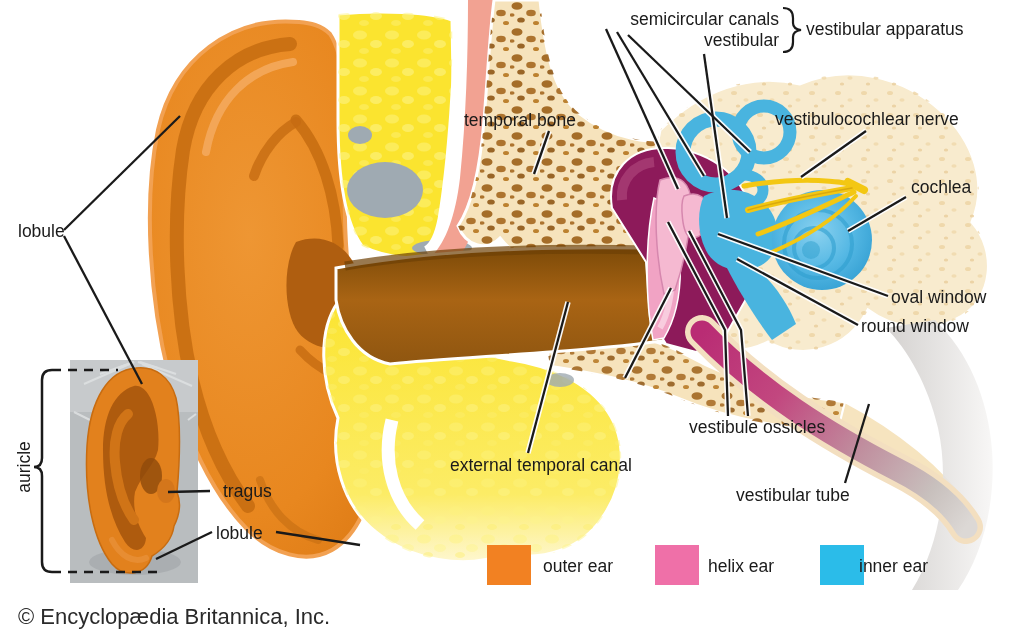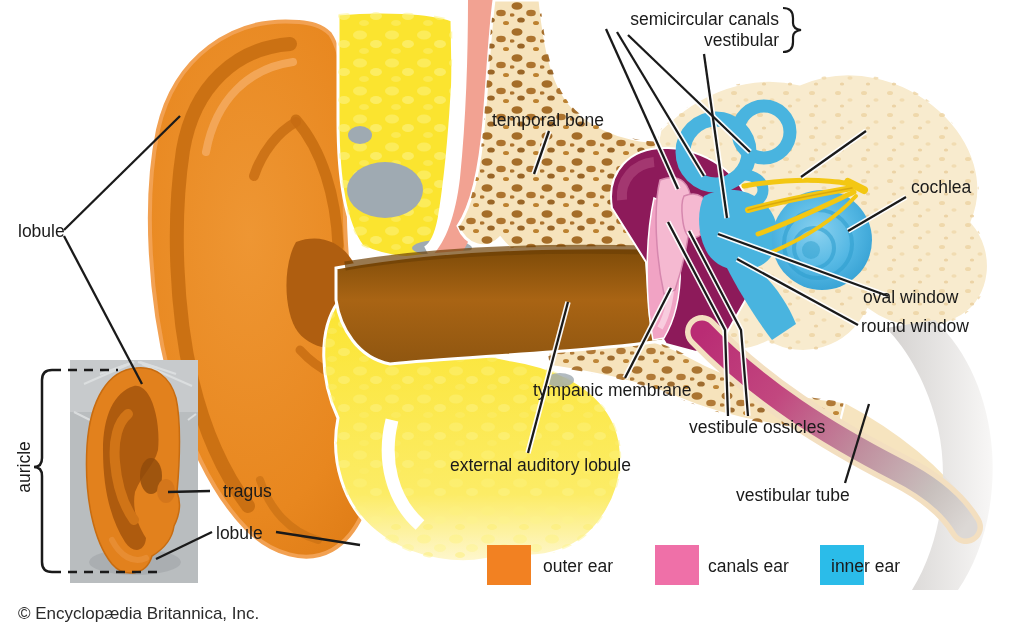--- a/index.html
+++ b/index.html
@@ -253,6 +253,7 @@
 
   <div class="lbl right" style="right:245px;top:9px">semicircular canals</div>
   <div class="lbl right" style="right:245px;top:30px">vestibular</div>
+  <div class="lbl" style="left:806px;top:19px">vestibular apparatus</div>
   <div class="lbl" style="left:492px;top:110px">temporal bone</div>
   <div class="lbl" style="left:911px;top:177px">cochlea</div>
   <div class="lbl" style="left:863px;top:287px">oval window</div>

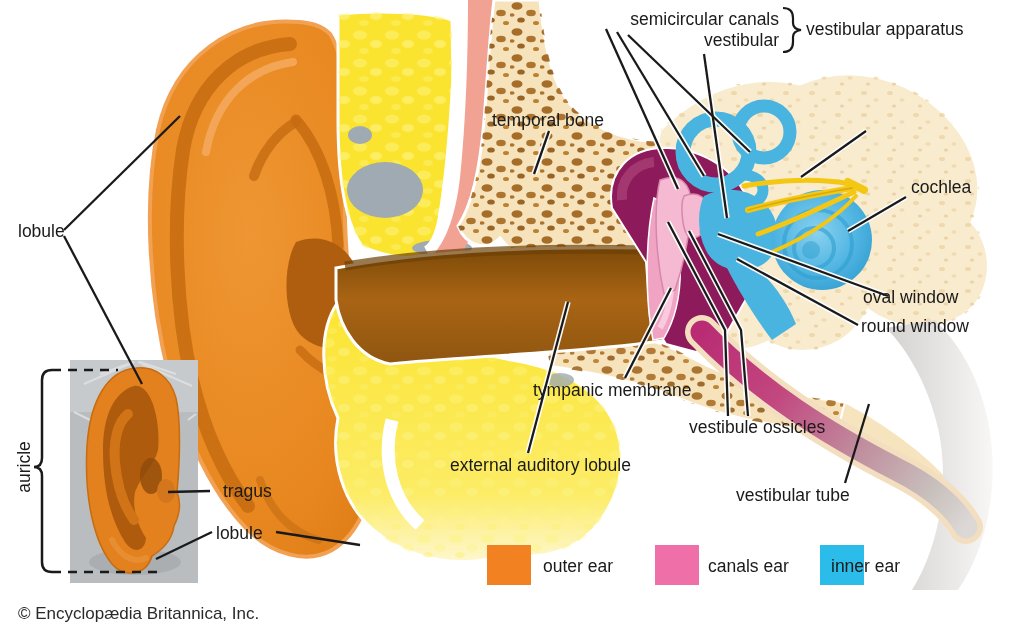--- a/index.html
+++ b/index.html
@@ -254,7 +254,7 @@
   <div class="lbl right" style="right:245px;top:9px">semicircular canals</div>
   <div class="lbl right" style="right:245px;top:30px">vestibular</div>
   <div class="lbl" style="left:806px;top:19px">vestibular apparatus</div>
-  <div class="lbl" style="left:492px;top:110px">temporal bone</div>
+  <div class="lbl" style="left:464px;top:110px">temporal bone</div>
   <div class="lbl" style="left:911px;top:177px">cochlea</div>
   <div class="lbl" style="left:863px;top:287px">oval window</div>
   <div class="lbl" style="left:861px;top:316px">round window</div>

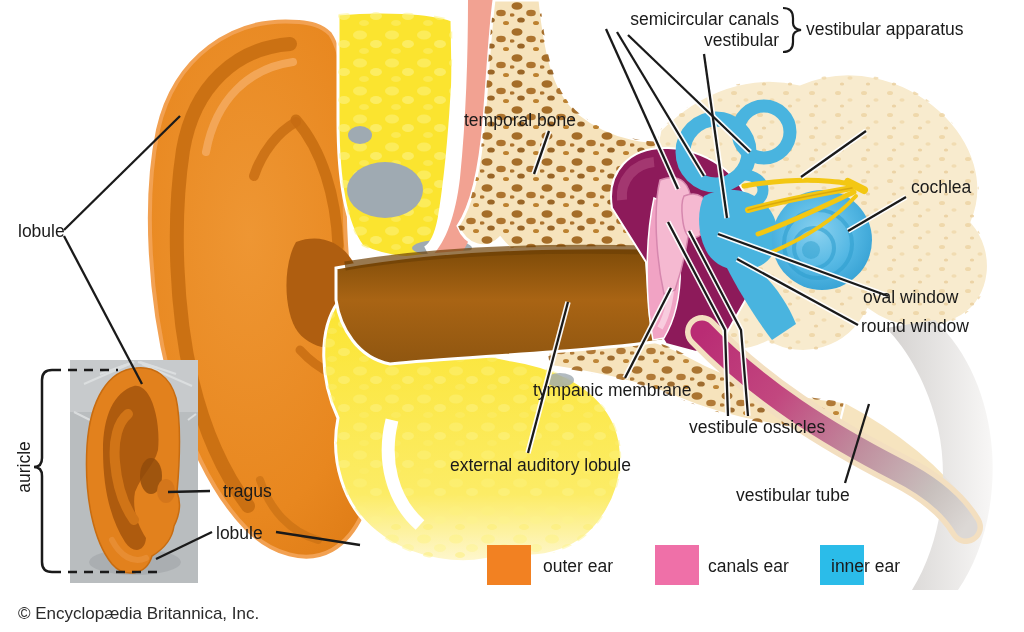--- a/index.html
+++ b/index.html
@@ -254,6 +254,7 @@
   <div class="lbl right" style="right:245px;top:9px">semicircular canals</div>
   <div class="lbl right" style="right:245px;top:30px">vestibular</div>
   <div class="lbl" style="left:806px;top:19px">vestibular apparatus</div>
+  <div class="lbl" style="left:775px;top:109px">vestibulocochlear nerve</div>
   <div class="lbl" style="left:464px;top:110px">temporal bone</div>
   <div class="lbl" style="left:911px;top:177px">cochlea</div>
   <div class="lbl" style="left:863px;top:287px">oval window</div>

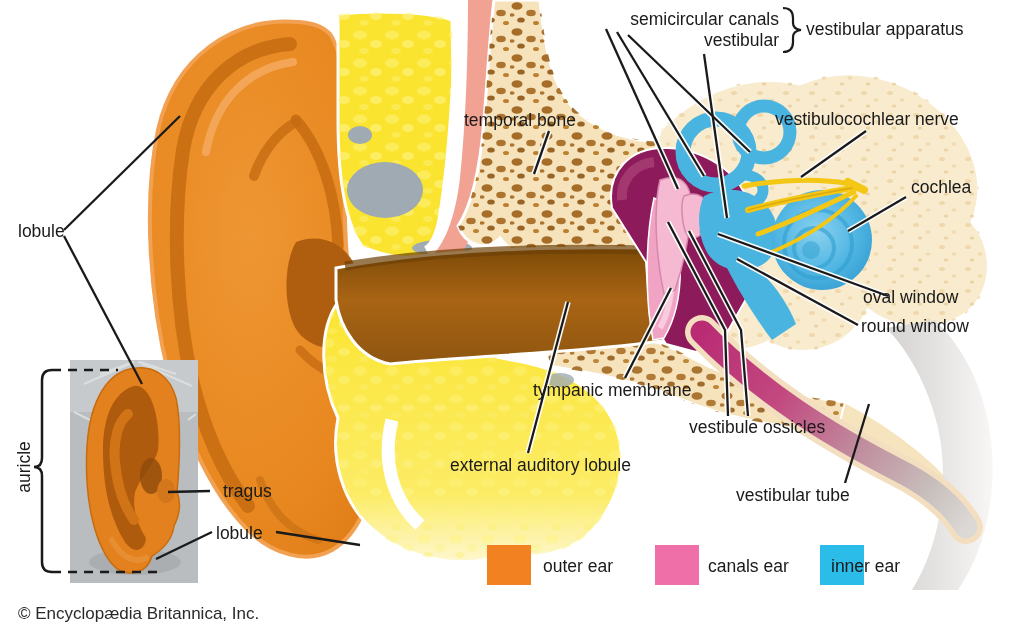--- a/index.html
+++ b/index.html
@@ -257,7 +257,7 @@
   <div class="lbl" style="left:775px;top:109px">vestibulocochlear nerve</div>
   <div class="lbl" style="left:464px;top:110px">temporal bone</div>
   <div class="lbl" style="left:911px;top:177px">cochlea</div>
-  <div class="lbl" style="left:863px;top:287px">oval window</div>
+  <div class="lbl" style="left:891px;top:287px">oval window</div>
   <div class="lbl" style="left:861px;top:316px">round window</div>
   <div class="lbl" style="left:533px;top:380px">tympanic membrane</div>
   <div class="lbl" style="left:689px;top:417px">vestibule ossicles</div>

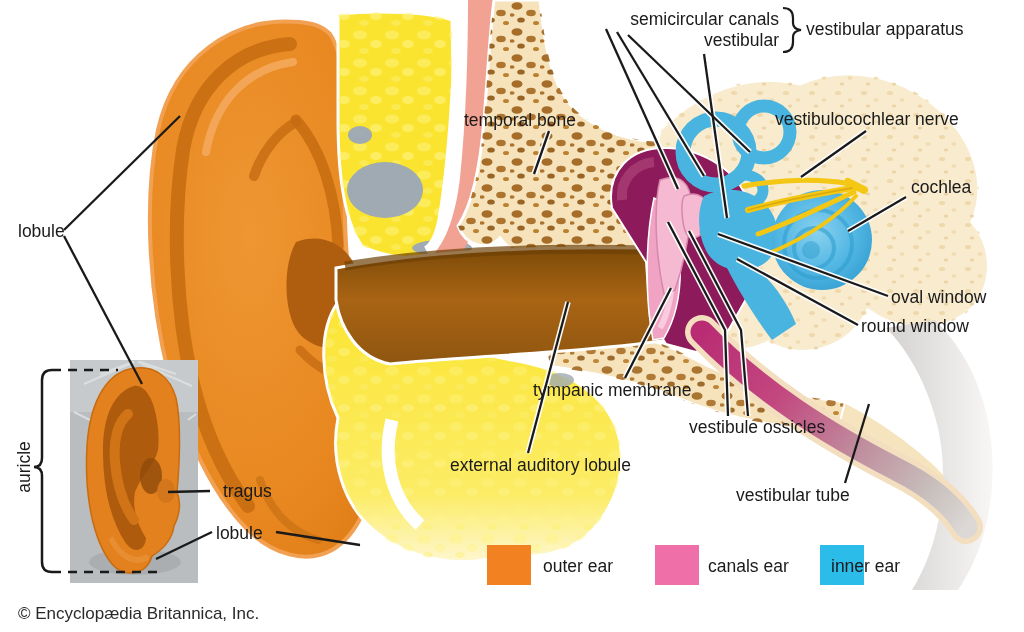--- a/index.html
+++ b/index.html
@@ -259,7 +259,6 @@
   <div class="lbl" style="left:911px;top:177px">cochlea</div>
   <div class="lbl" style="left:891px;top:287px">oval window</div>
   <div class="lbl" style="left:861px;top:316px">round window</div>
-  <div class="lbl" style="left:533px;top:380px">tympanic membrane</div>
   <div class="lbl" style="left:689px;top:417px">vestibule ossicles</div>
   <div class="lbl" style="left:450px;top:455px">external auditory lobule</div>
   <div class="lbl" style="left:736px;top:485px">vestibular tube</div>

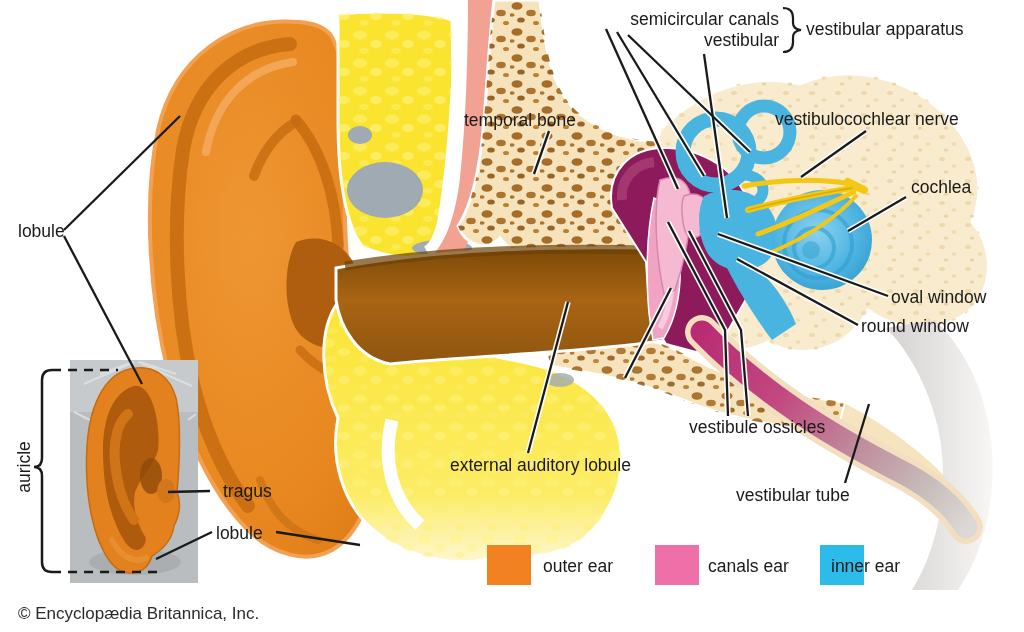--- a/index.html
+++ b/index.html
@@ -260,7 +260,7 @@
   <div class="lbl" style="left:891px;top:287px">oval window</div>
   <div class="lbl" style="left:861px;top:316px">round window</div>
   <div class="lbl" style="left:689px;top:417px">vestibule ossicles</div>
-  <div class="lbl" style="left:450px;top:455px">external auditory lobule</div>
+  <div class="lbl" style="left:450px;top:455px">external temporal canal</div>
   <div class="lbl" style="left:736px;top:485px">vestibular tube</div>
   <div class="lbl" style="left:18px;top:221px">lobule</div>
   <div class="lbl" style="left:223px;top:481px">tragus</div>

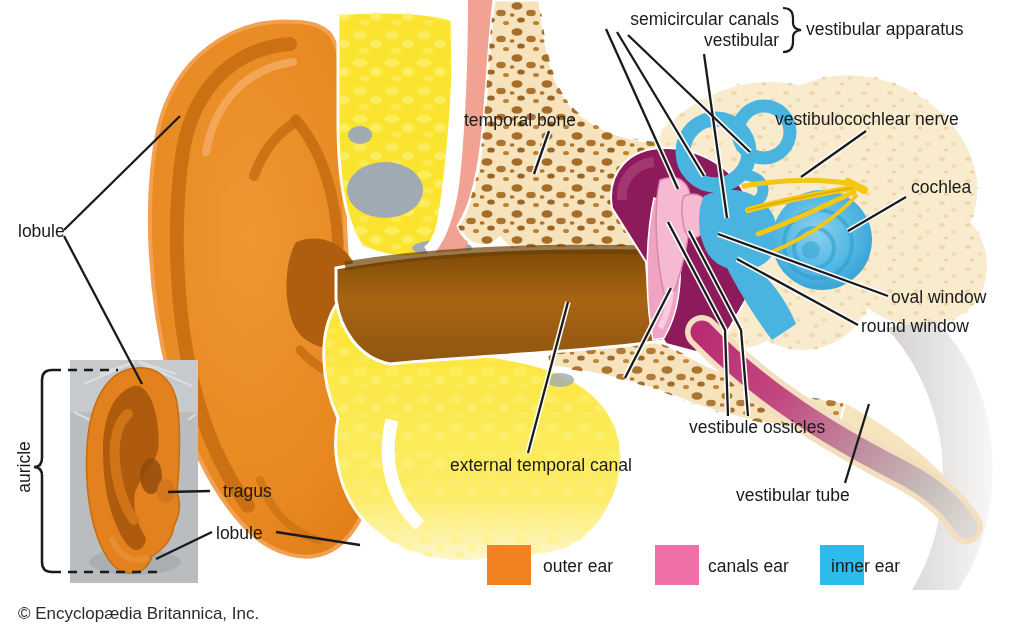--- a/index.html
+++ b/index.html
@@ -271,7 +271,7 @@
     <div class="legend-swatch" style="left: 487px; top: 545px; background: rgb(242, 129, 34);"></div>
     <div class="lbl" style="left:543px;top:556px">outer ear</div>
     <div class="legend-swatch" style="left: 655px; top: 545px; background: rgb(239, 112, 168);"></div>
-    <div class="lbl" style="left:708px;top:556px">canals ear</div>
+    <div class="lbl" style="left:708px;top:556px">helix ear</div>
     <div class="legend-swatch" style="left: 820px; top: 545px; background: rgb(43, 188, 233);"></div>
     <div class="lbl" style="left:831px;top:556px">inner ear</div>
   </div>

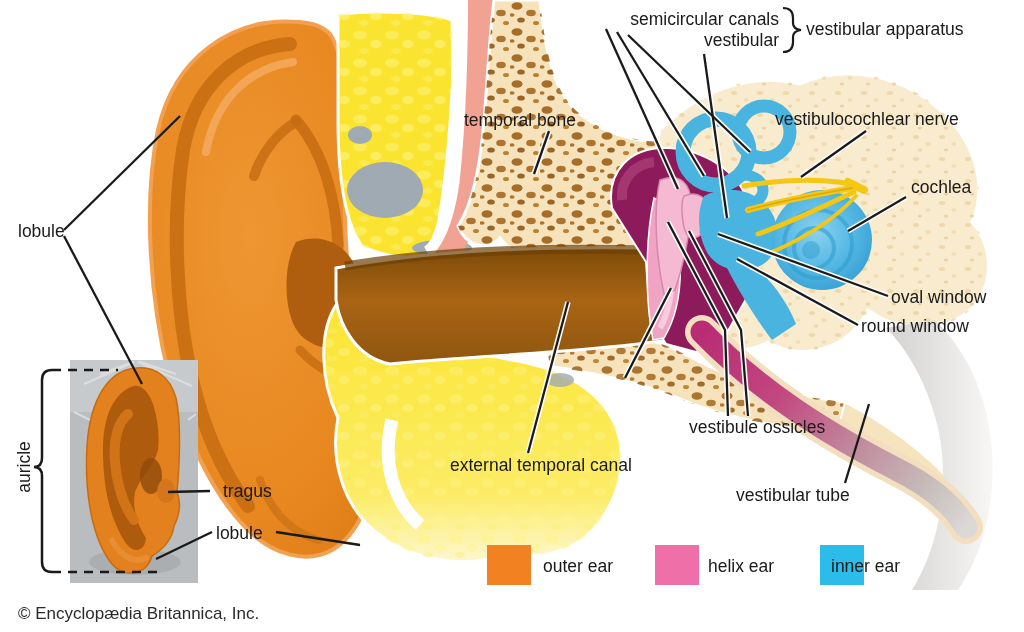--- a/index.html
+++ b/index.html
@@ -273,7 +273,7 @@
     <div class="legend-swatch" style="left: 655px; top: 545px; background: rgb(239, 112, 168);"></div>
     <div class="lbl" style="left:708px;top:556px">helix ear</div>
     <div class="legend-swatch" style="left: 820px; top: 545px; background: rgb(43, 188, 233);"></div>
-    <div class="lbl" style="left:831px;top:556px">inner ear</div>
+    <div class="lbl" style="left:859px;top:556px">inner ear</div>
   </div>
 
   <div class="credit" style="left:18px;top:604px">© Encyclopædia Britannica, Inc.</div>

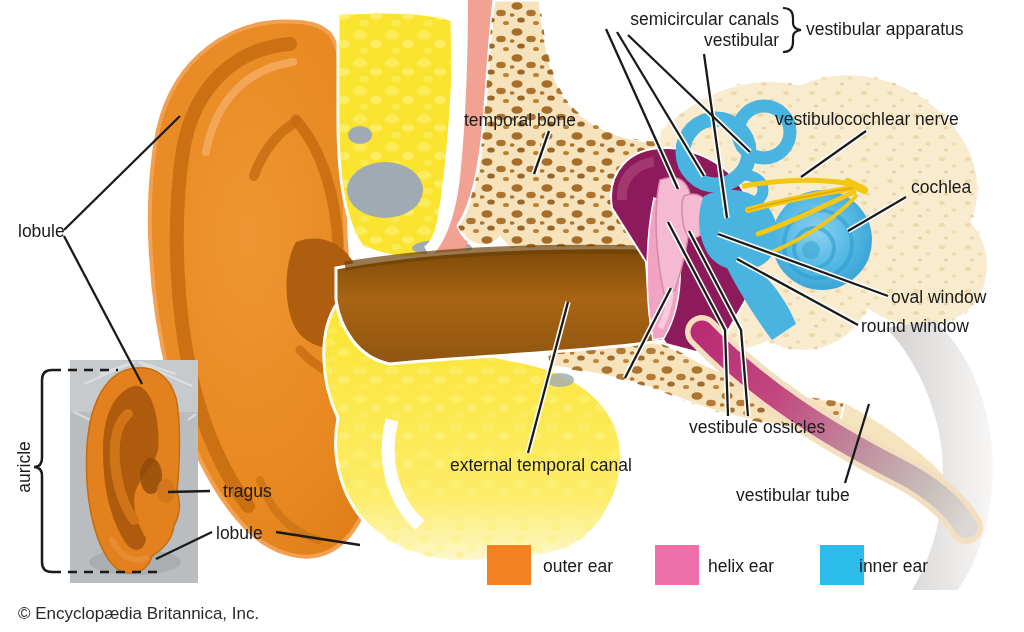--- a/index.html
+++ b/index.html
@@ -10,7 +10,7 @@
   .lbl.right{text-align:right;}
   .rot{transform:translate(-50%,-50%) rotate(-90deg);transform-origin:center;}
   .legend-swatch{position:absolute;width:44px;height:40px;}
-  .credit{position:absolute;font-size:17px;color:#2a2a2a;}
+  .credit{position:absolute;font-size:22px;color:#2a2a2a;}
 </style>
 </head>
 <body>

